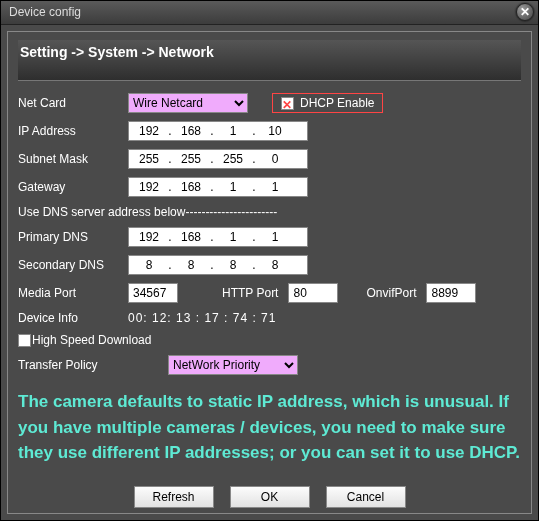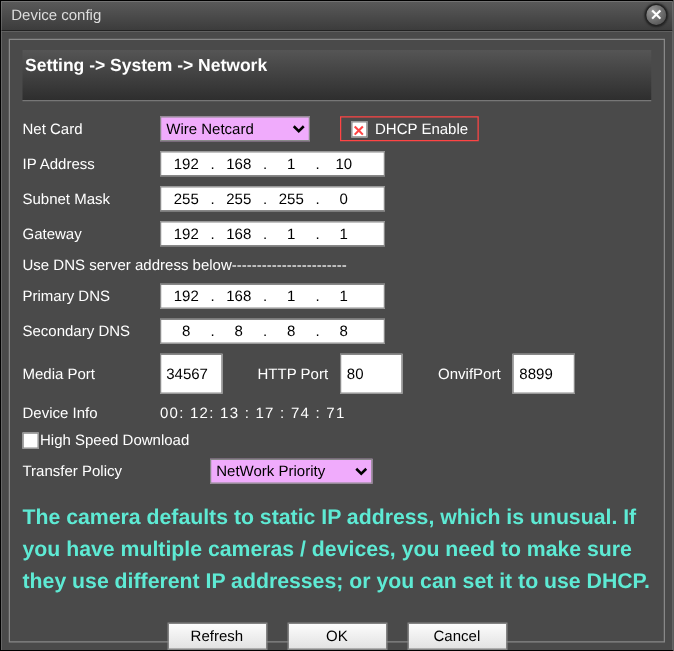--- a/index.html
+++ b/index.html
@@ -132,7 +132,7 @@
     background: #fff;
     color: #000;
     border: 1px solid #888;
-    height: 32px;
+    height: 20px;
     font-size: 12px;
     padding: 0 4px;
   }

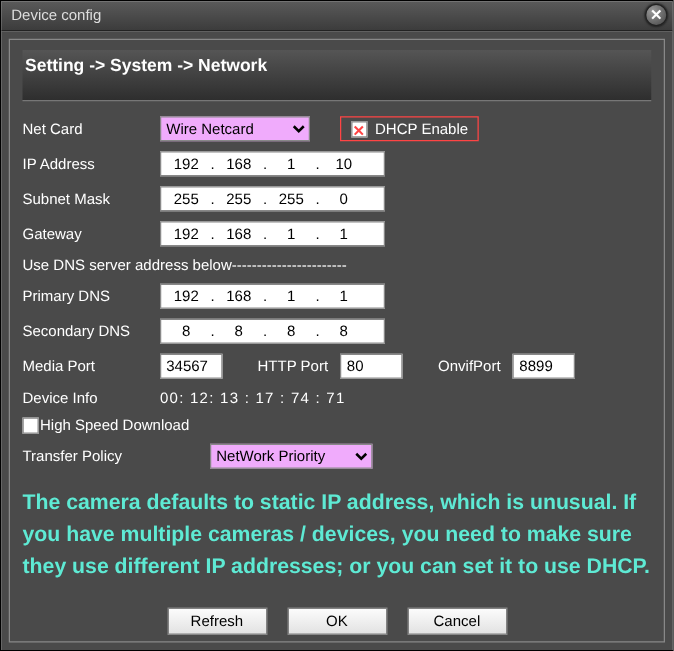--- a/index.html
+++ b/index.html
@@ -265,7 +265,7 @@
       <div class="portrow">
         <span class="plabel" style="width:100px">Media Port</span>
         <input class="port-input" value="34567" style="">
-        <span class="plabel" style="margin-left:18px">HTTP Port</span>
+        <span class="plabel" style="margin-left:34px">HTTP Port</span>
         <input class="port-input" value="80" style="">
         <span class="plabel" style="margin-left:18px">OnvifPort</span>
         <input class="port-input onvif-input" value="8899" style="">

